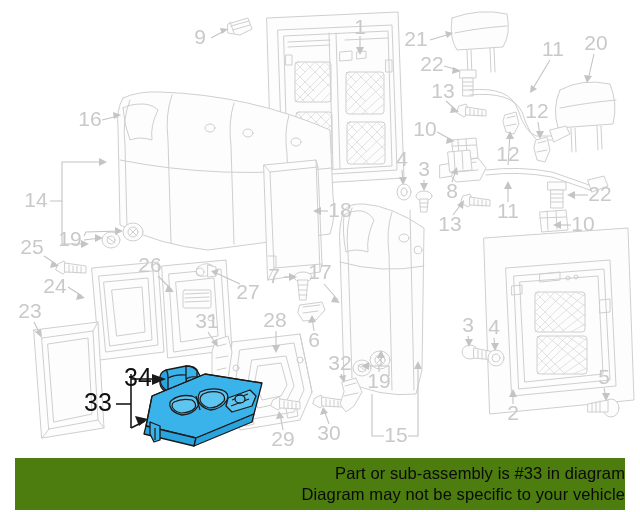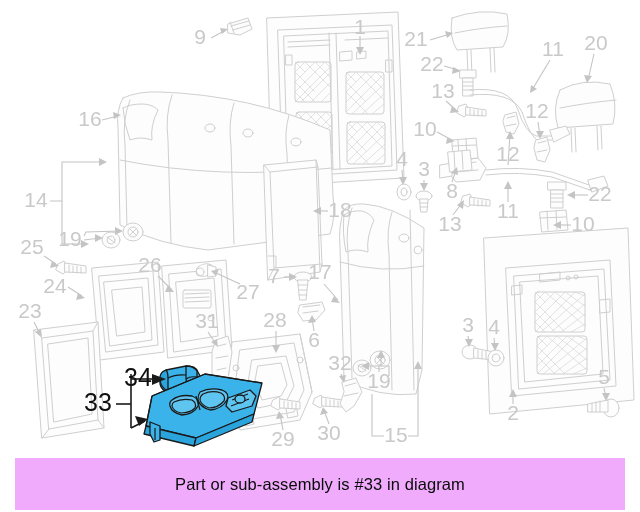--- a/index.html
+++ b/index.html
@@ -42,9 +42,9 @@
   
   #note-banner{
     position:absolute;left:15px;top:458px;width:610px;height:52px;
-    background:#f0abfc;
+    background:#4d7c0f;
     display:flex;flex-direction:column;
-    align-items:center;justify-content:center;
+    align-items:flex-end;justify-content:center;
     box-sizing:border-box;
   }
   #note-banner .note-line{

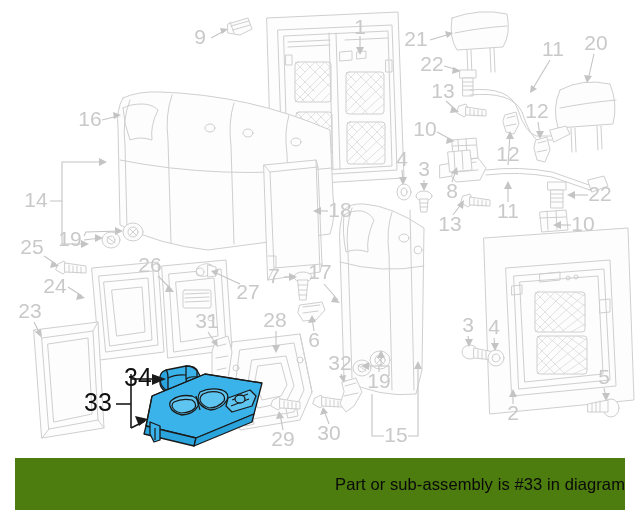--- a/index.html
+++ b/index.html
@@ -592,6 +592,7 @@
 
   <div id="note-banner">
     <div class="note-line">Part or sub-assembly is #33 in diagram</div>
+    <div class="note-line">Diagram may not be specific to your vehicle</div>
   </div>
 
 </div>

